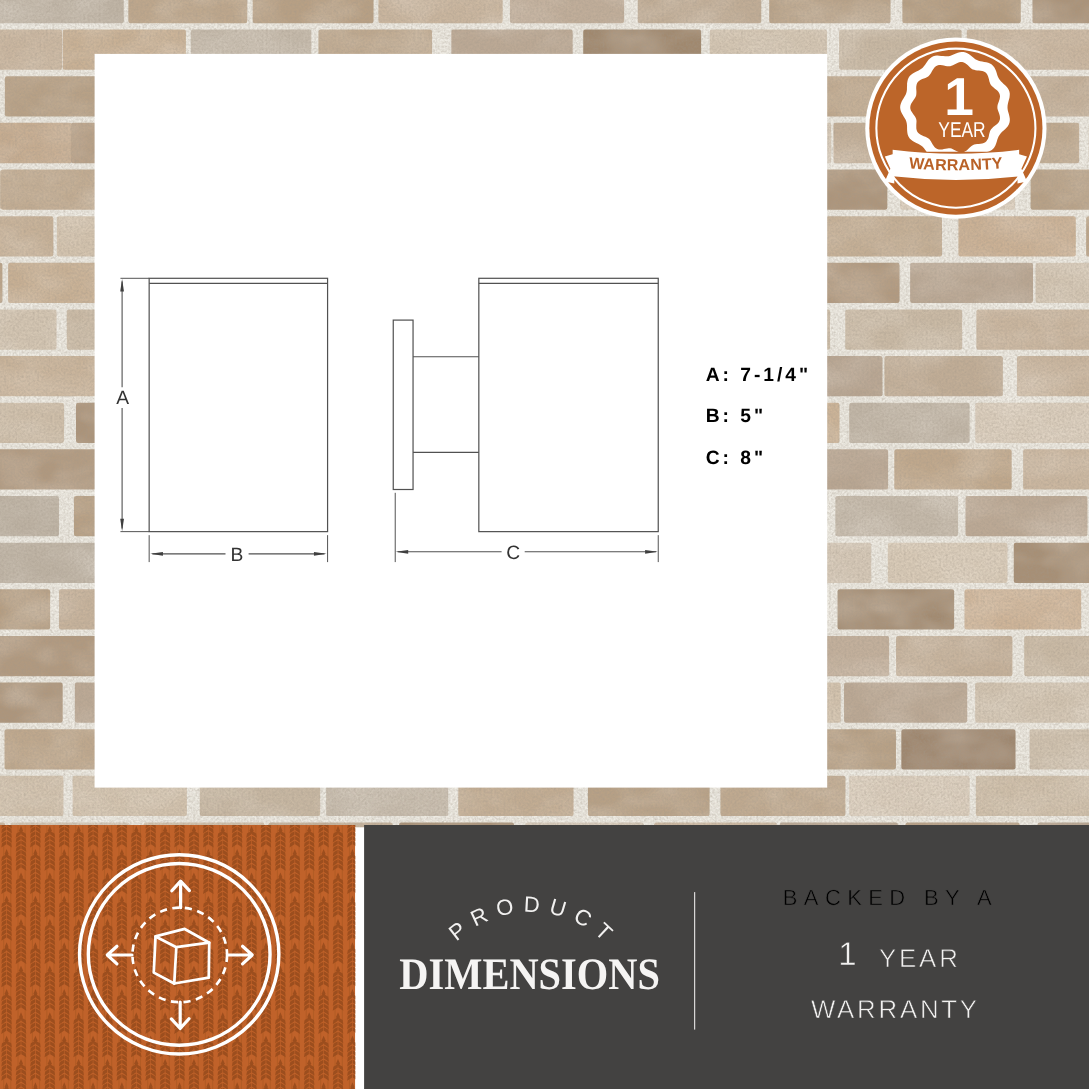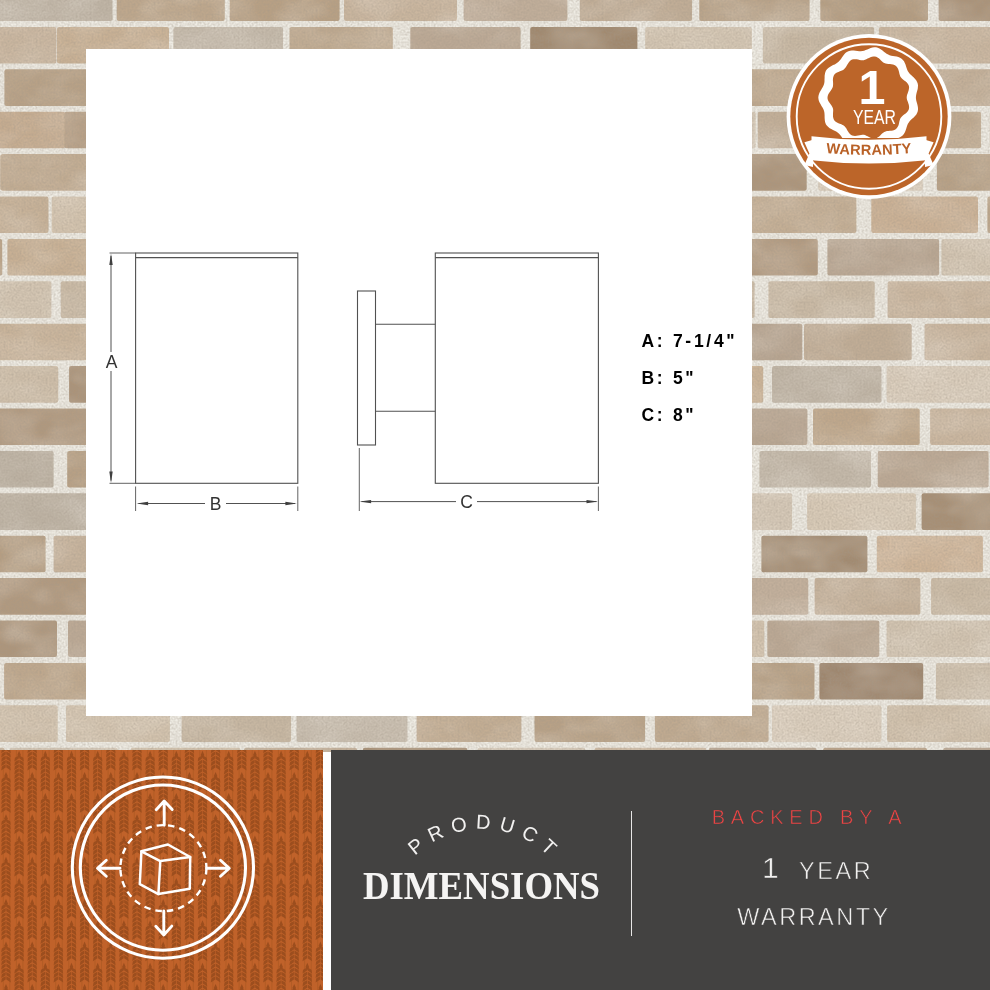--- a/index.html
+++ b/index.html
@@ -574,7 +574,7 @@
 
 <div class="abs" style="left:630.5px;top:811px;width:1.5px;height:125px;background:#e8e7e6;"></div>
 
-<div class="abs" style="left:631px;top:806px;width:359px;text-align:center;color:#ef4444;font-size:20px;letter-spacing:5.8px;padding-right:2px;box-sizing:border-box;-webkit-text-stroke:0.55px #434241;">BACKED BY A</div>
+<div class="abs" style="left:631px;top:806px;width:359px;text-align:center;color:#000000;font-size:20px;letter-spacing:5.8px;padding-right:2px;box-sizing:border-box;-webkit-text-stroke:0.55px #434241;">BACKED BY A</div>
 
 <div class="abs" style="left:762px;top:851px;color:#f2f1f0;font-size:30px;-webkit-text-stroke:0.55px #434241;">1</div>
 <div class="abs" style="left:799px;top:857.5px;color:#f2f1f0;font-size:23.5px;letter-spacing:2.6px;-webkit-text-stroke:0.55px #434241;">YEAR</div>

